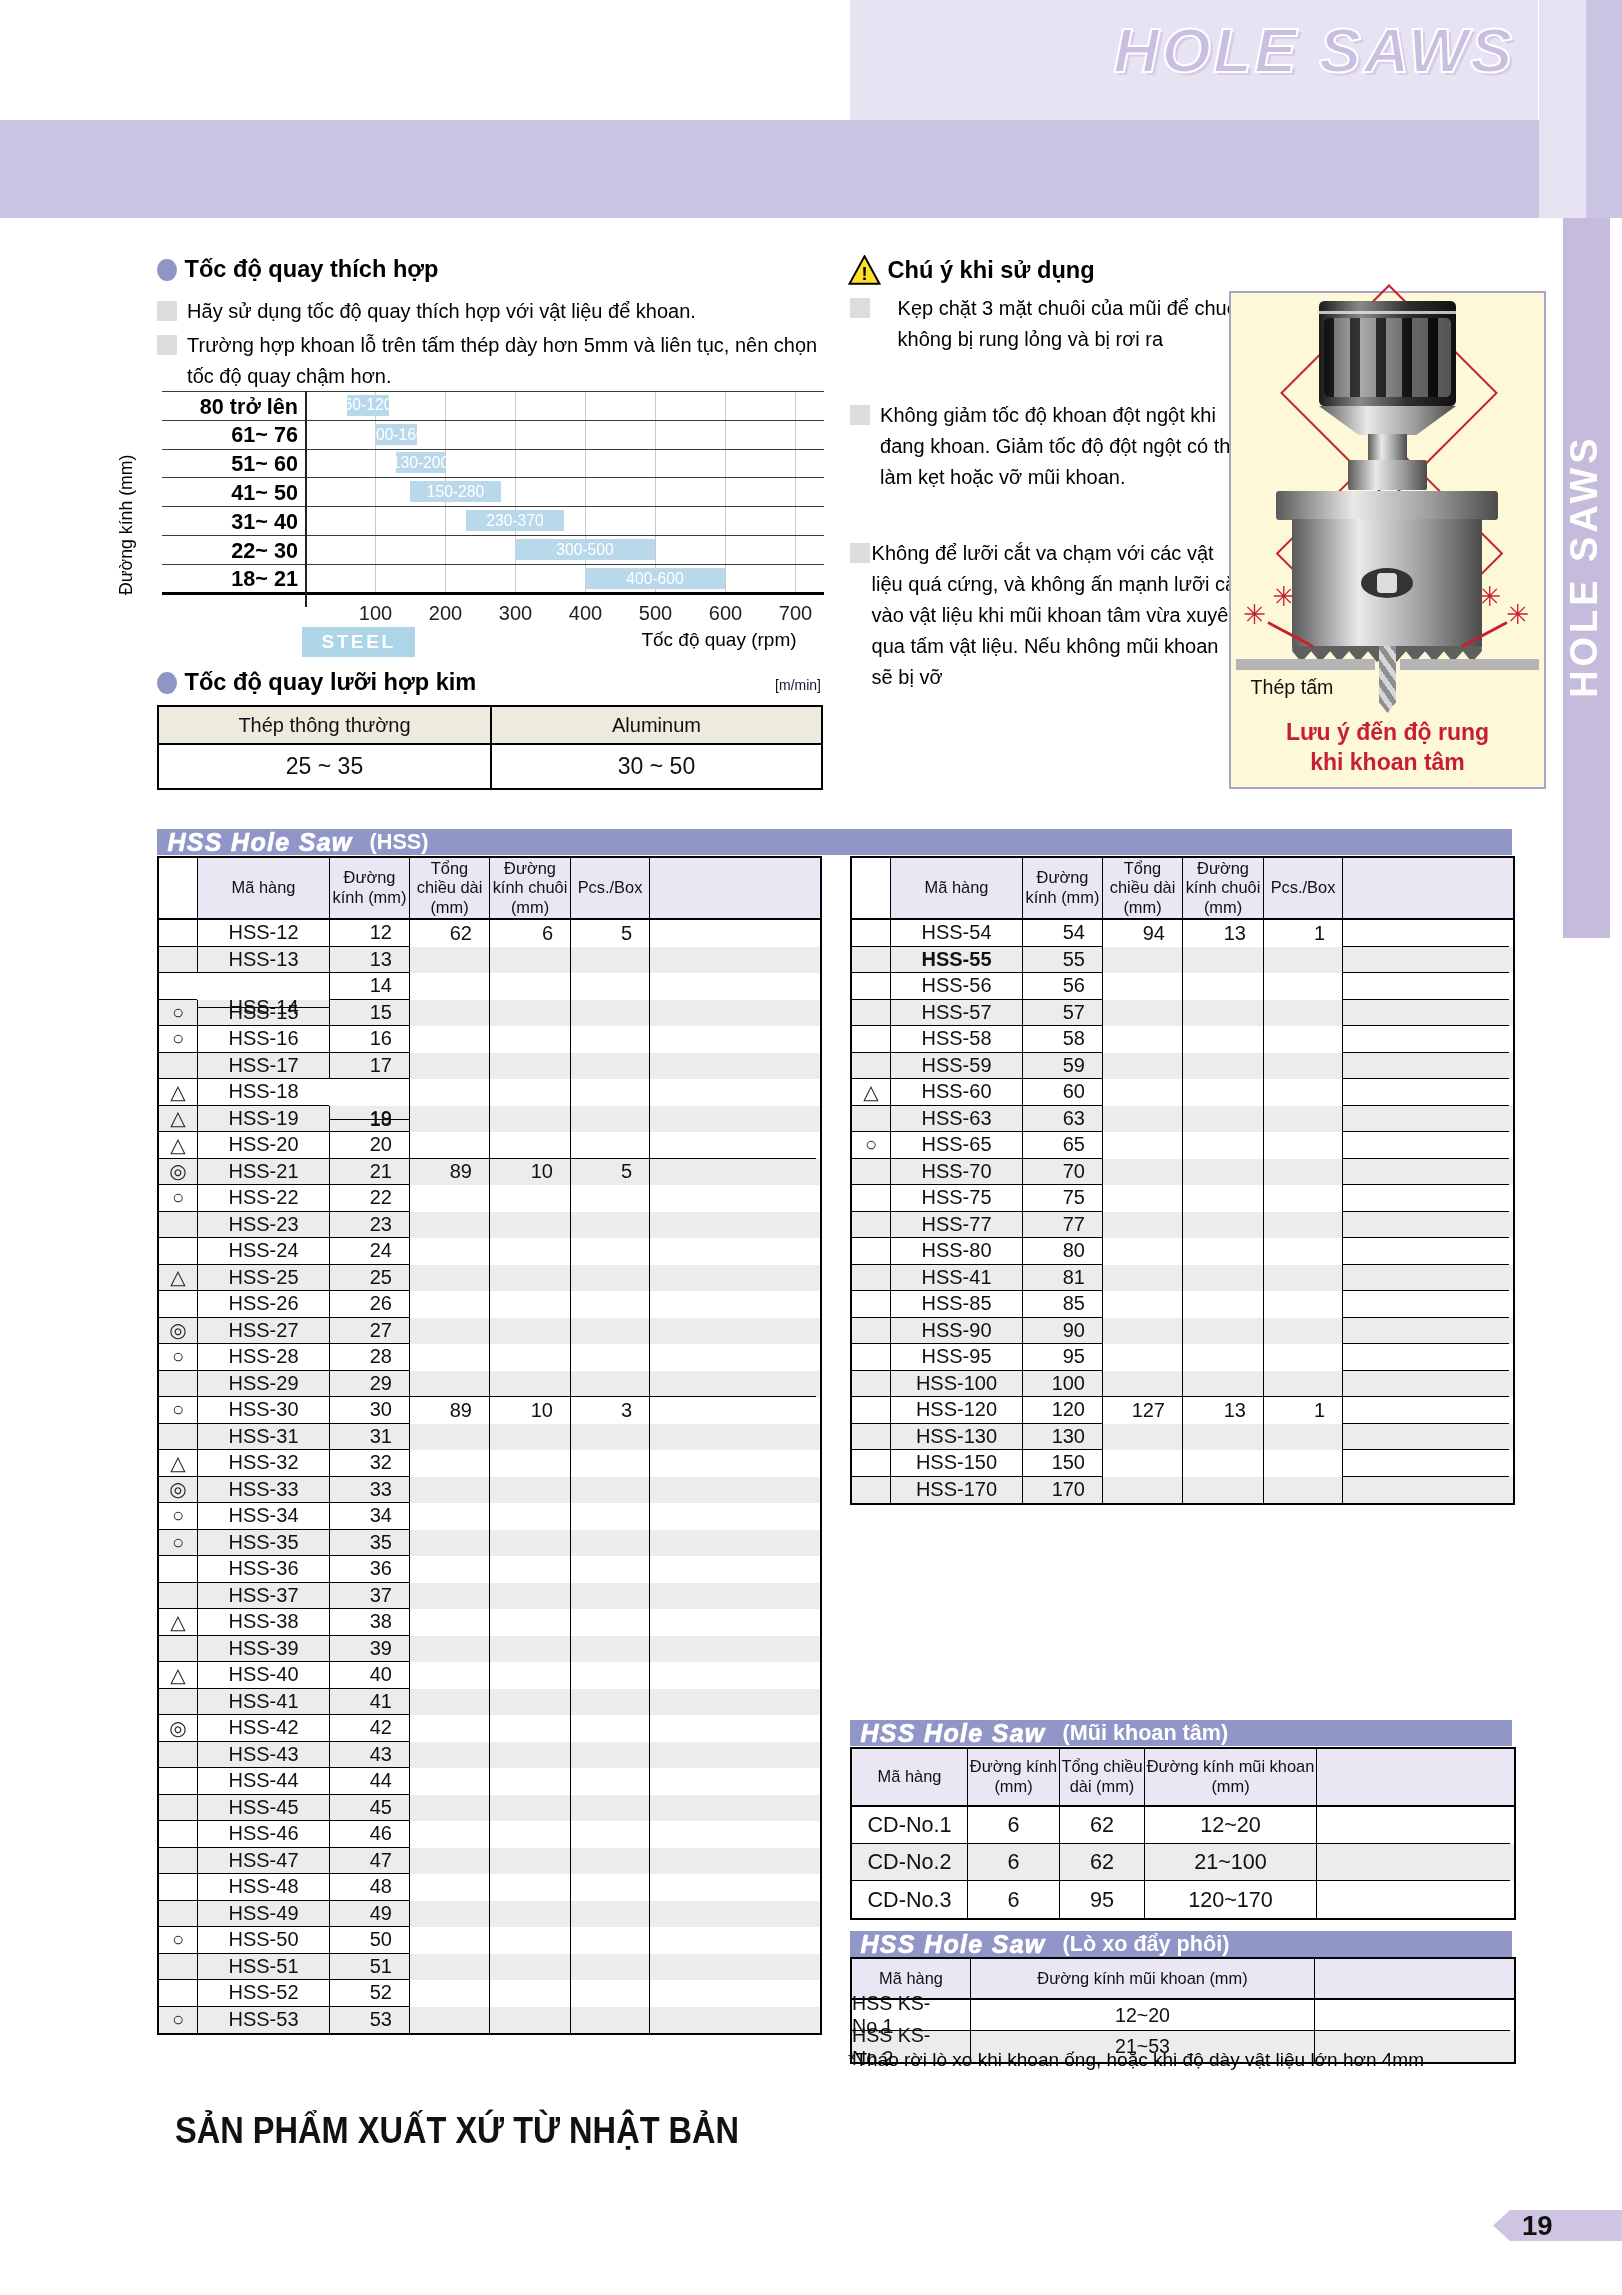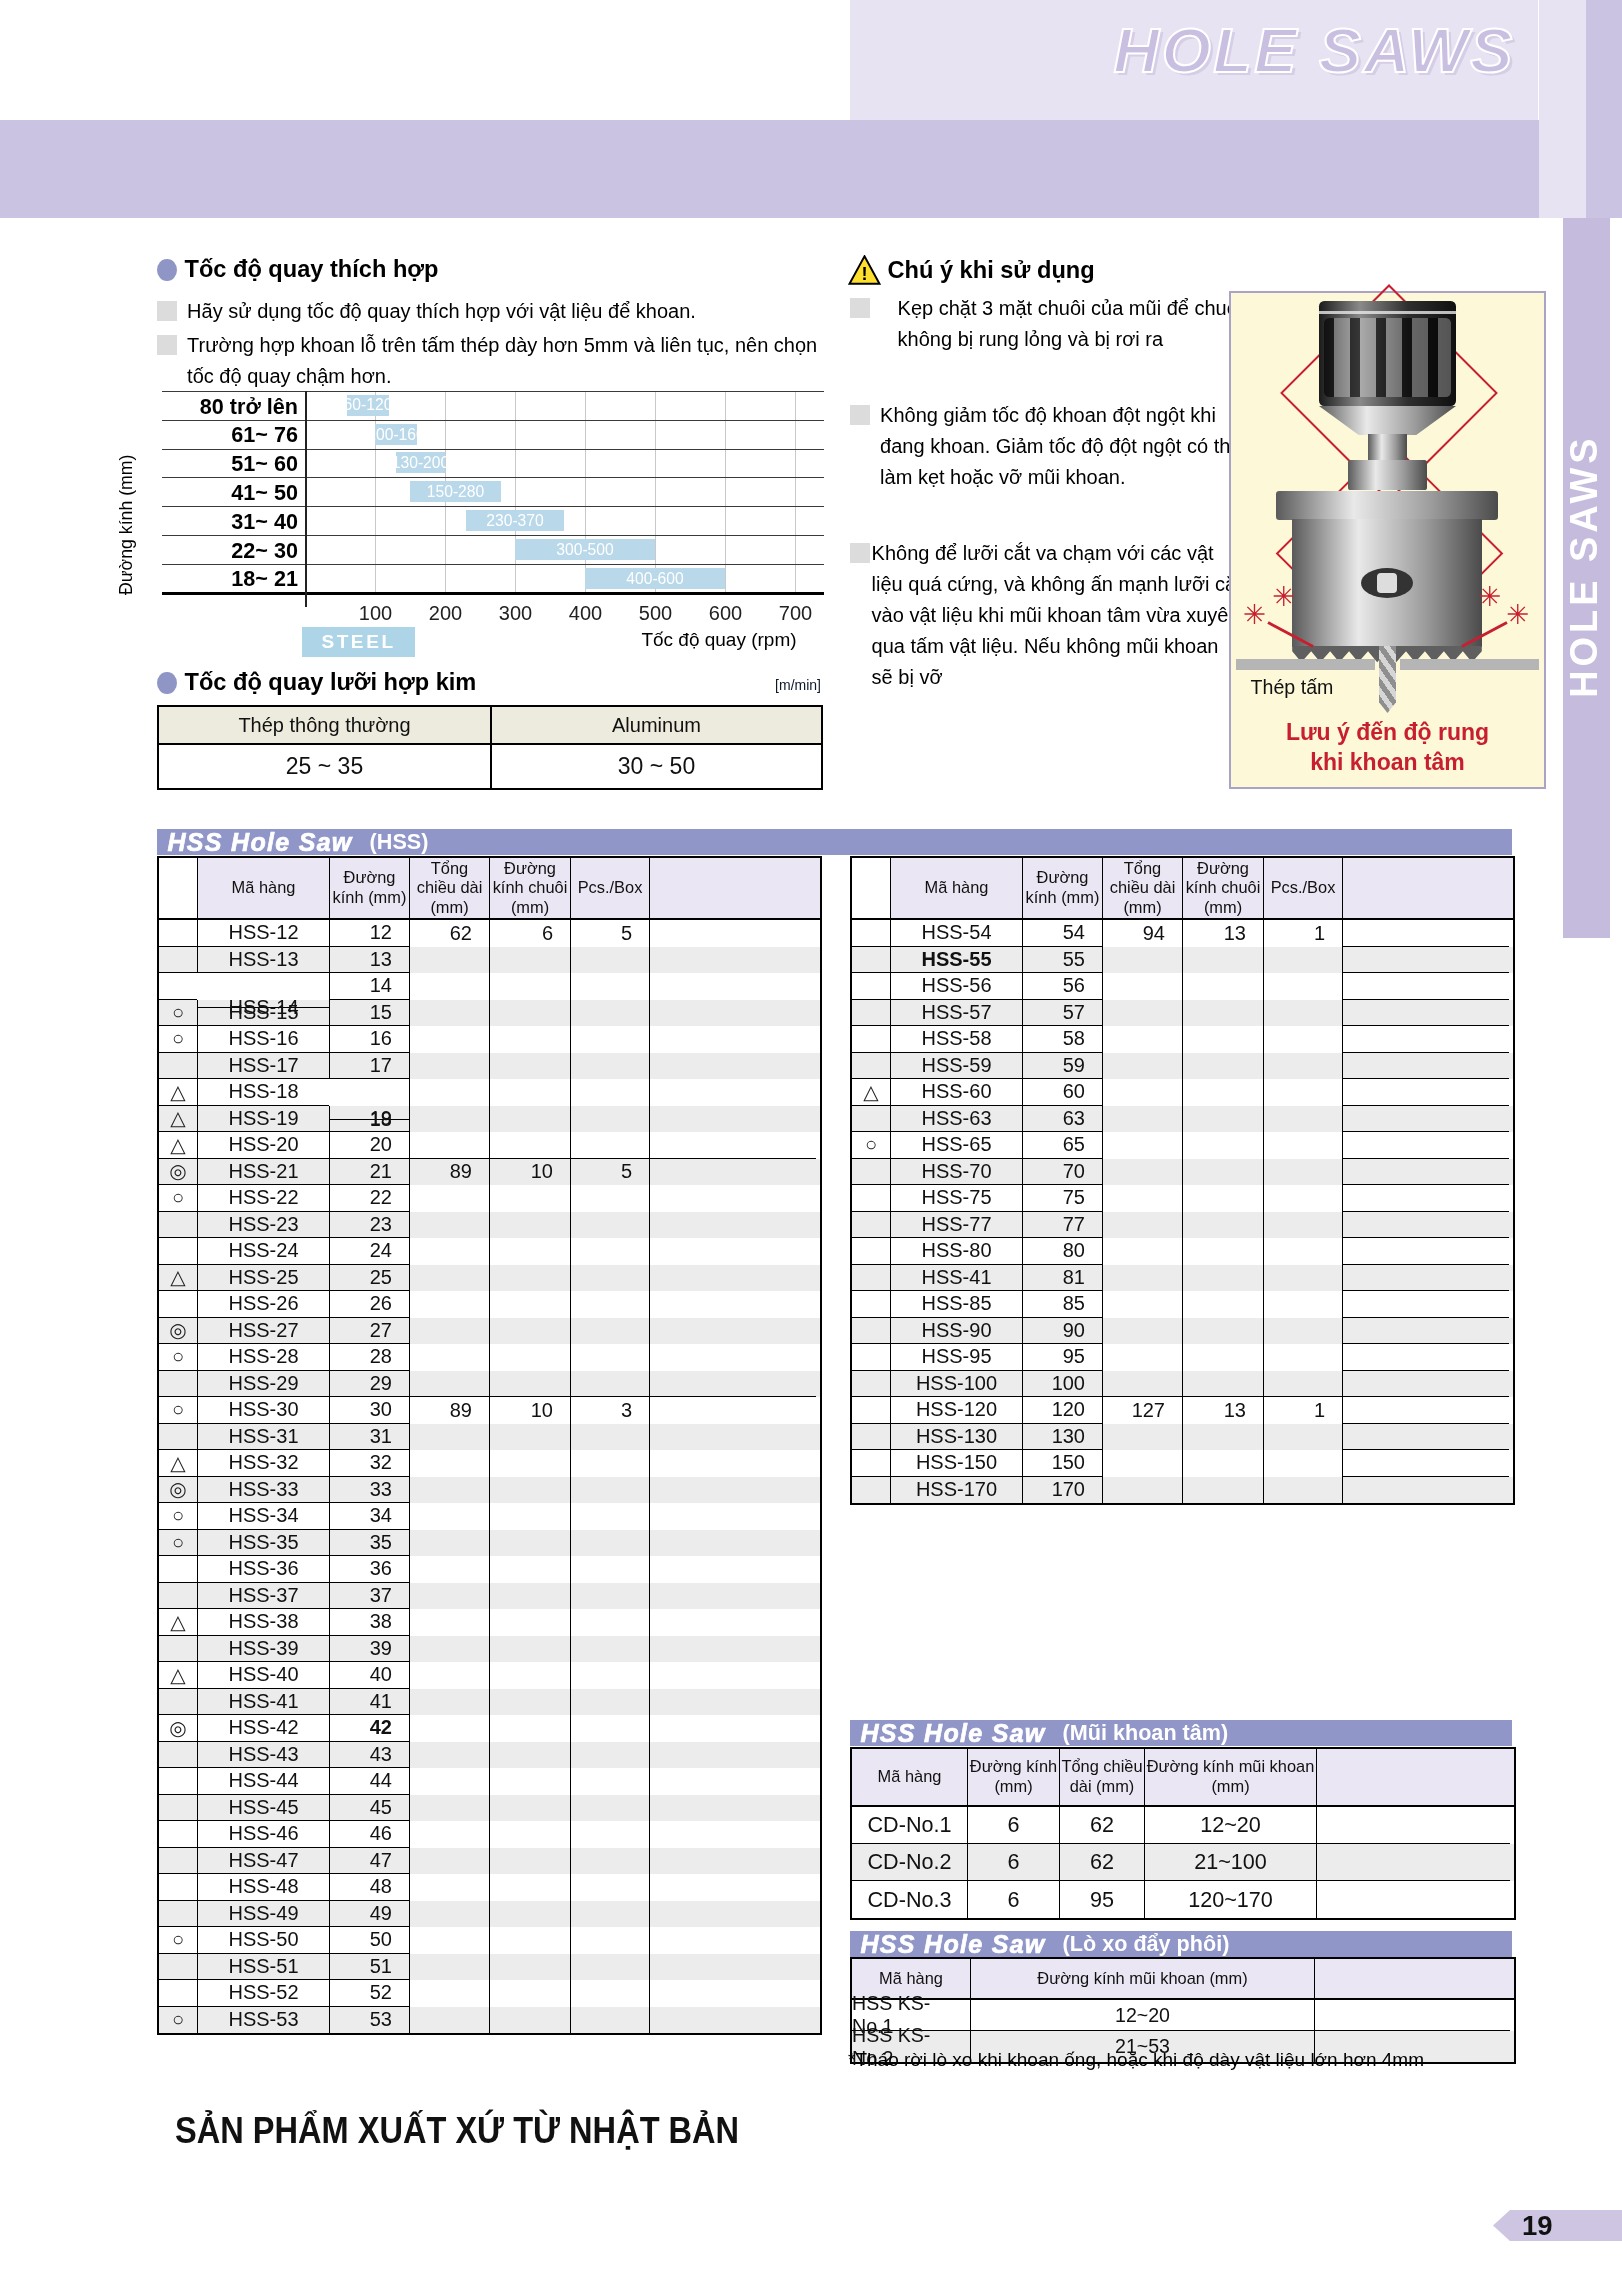--- a/index.html
+++ b/index.html
@@ -534,7 +534,7 @@
       <div class="prow ">
         <div class="cell bb ctr symtxt" style="width: 38px;">◎</div>
         <div class="cell vb bb ctr" style="width: 132px;">HSS-42</div>
-        <div class="cell vb bb num" style="width: 80px; font-weight: bold;">42</div>
+        <div class="cell vb bb num" style="width: 80px;">42</div>
         <div class="cell vb num" style="width: 80px;"></div>
         <div class="cell vb num" style="width: 81px;"></div>
         <div class="cell vb num" style="width: 79px;"></div>

